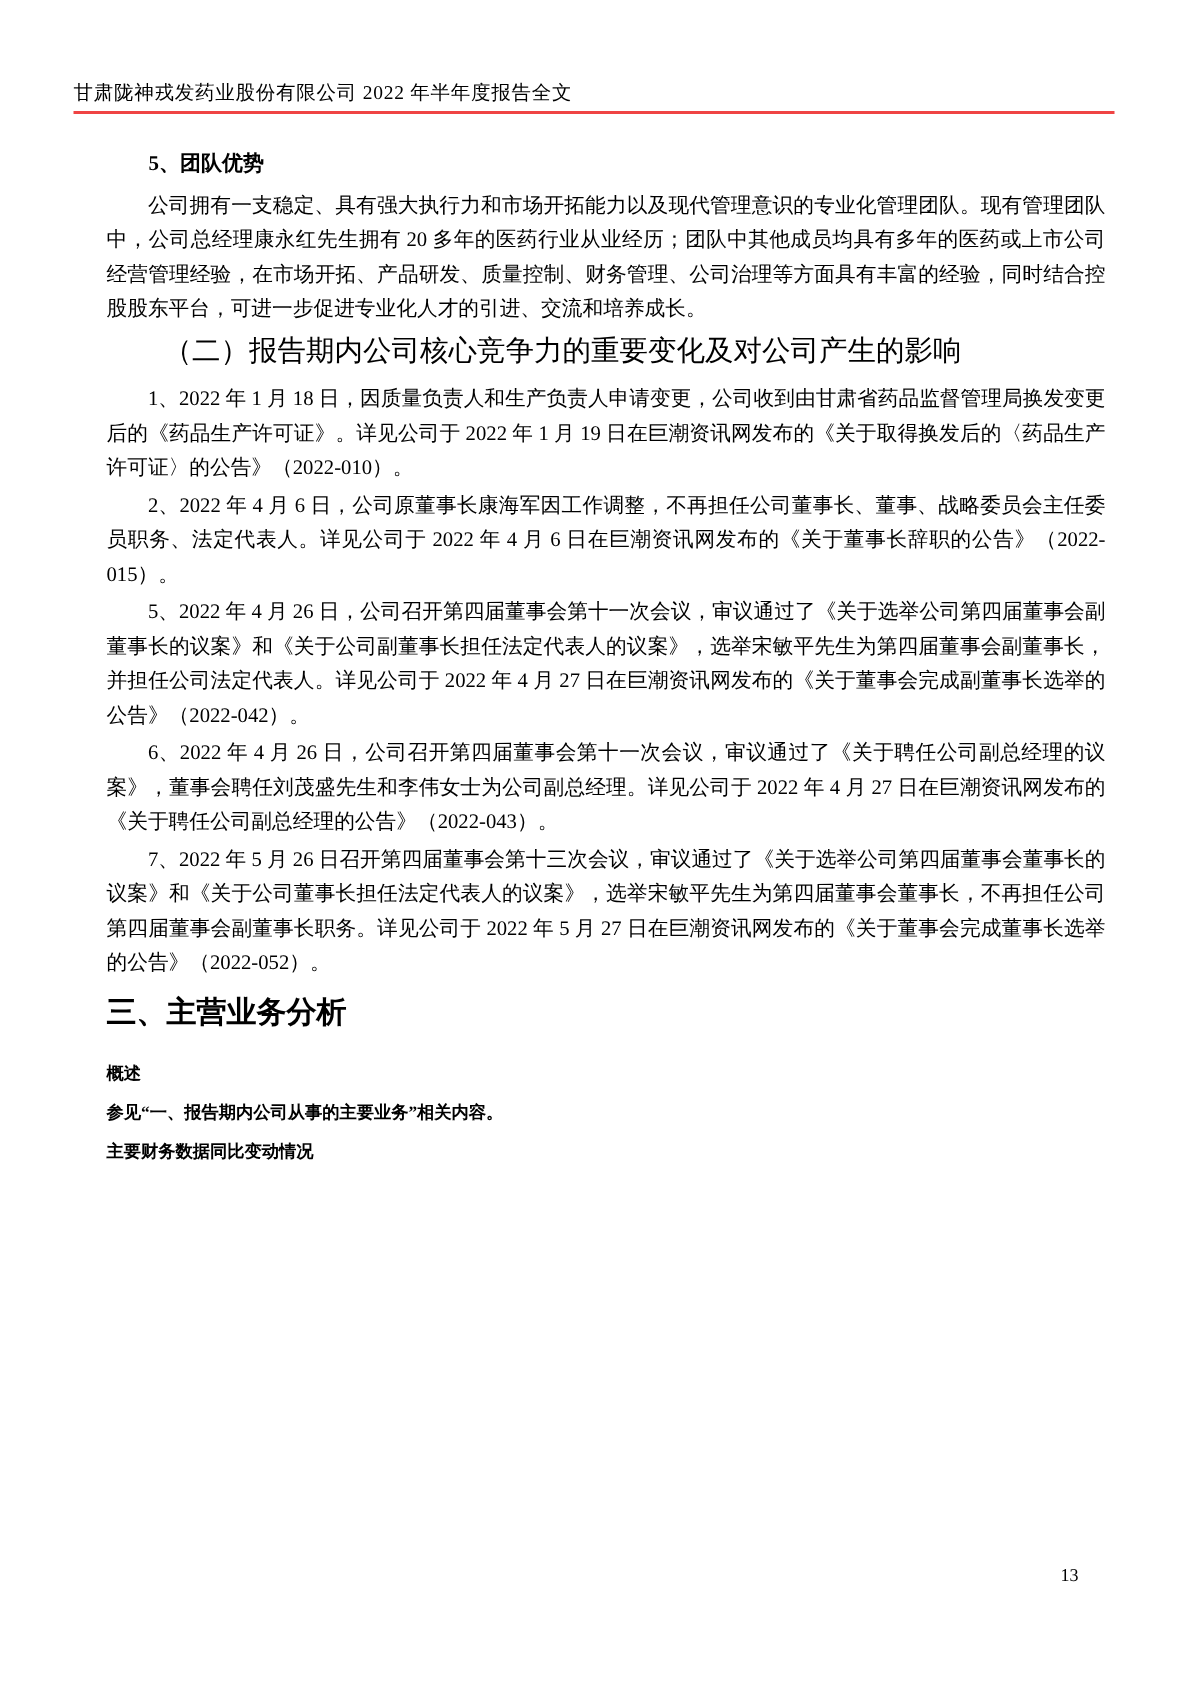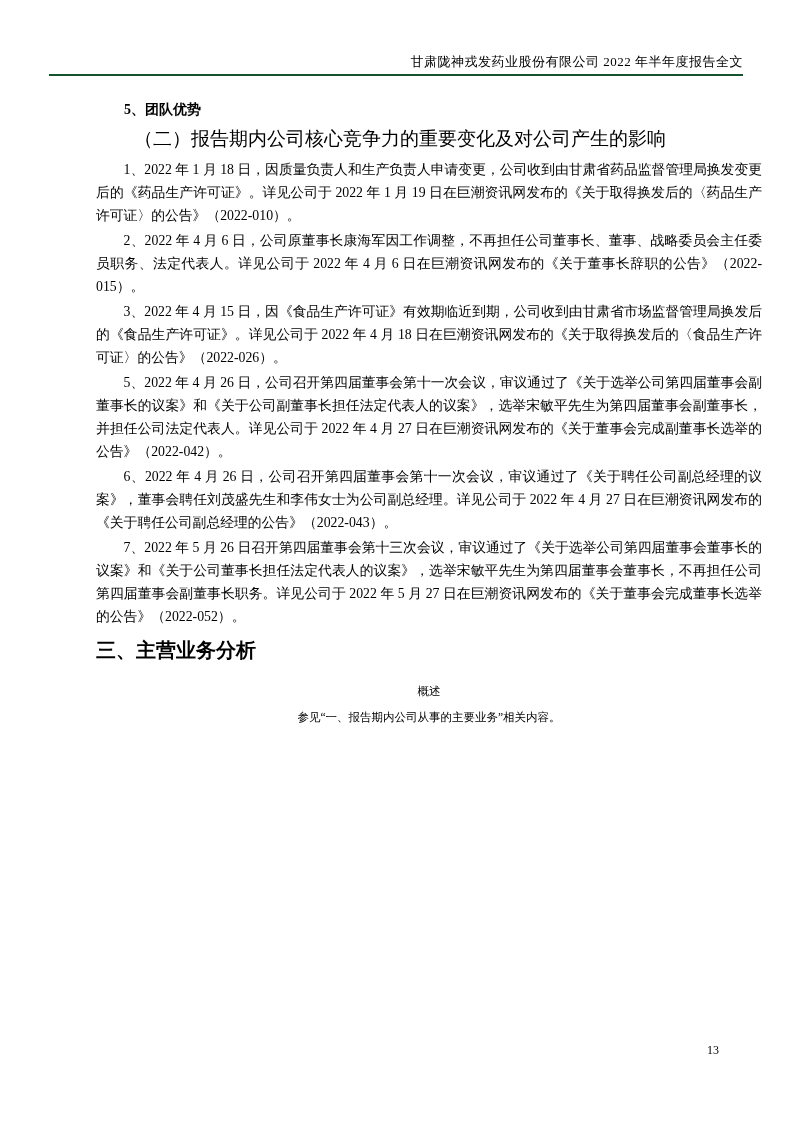--- a/index.html
+++ b/index.html
@@ -24,8 +24,7 @@
     width: 694px;
     padding-top: 54px;
     padding-bottom: 4px;
-    border-bottom: 2px solid #14532d;
-    text-align: right;
+    border-bottom: 2px solid #ef4444;
     font-size: 13px;
     line-height: 16px;
     letter-spacing: 0.5px;

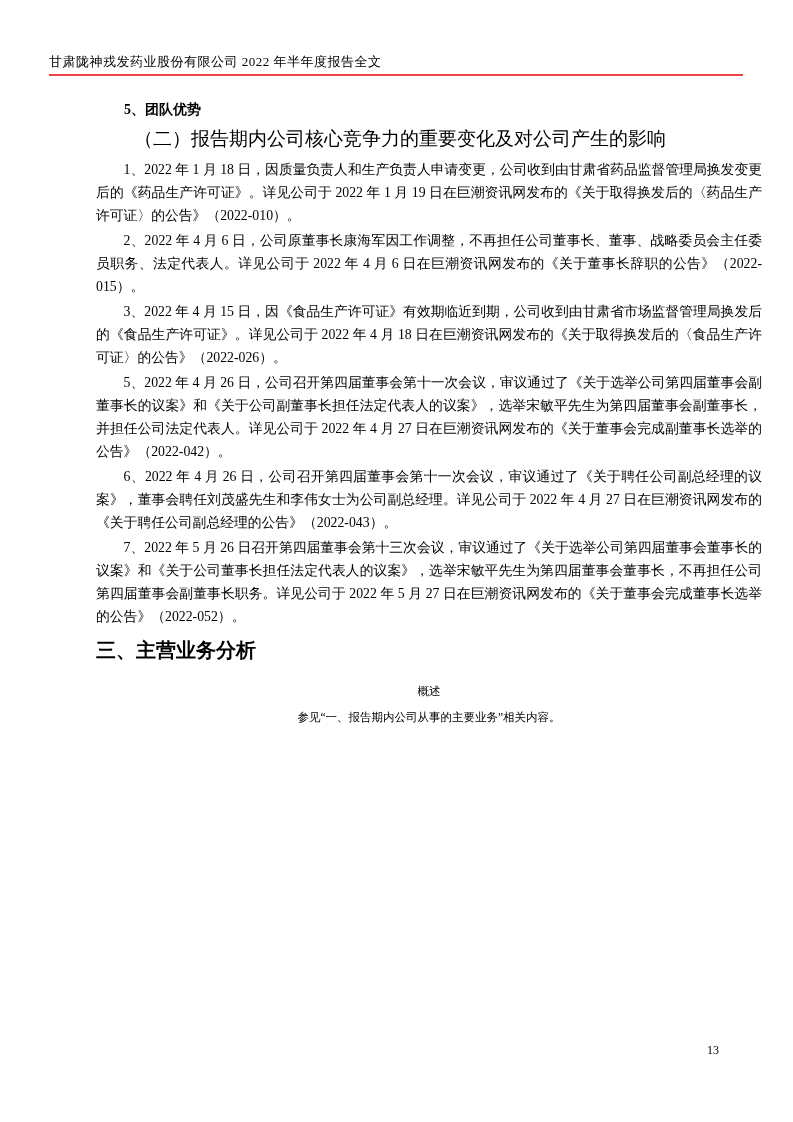--- a/index.html
+++ b/index.html
@@ -38,7 +38,6 @@
     font-size: 13.8px;
     line-height: 23px;
     text-align: justify;
-    margin-left: 25px;
   }
   .doc-body p {
     margin: 0 0 2px 0;

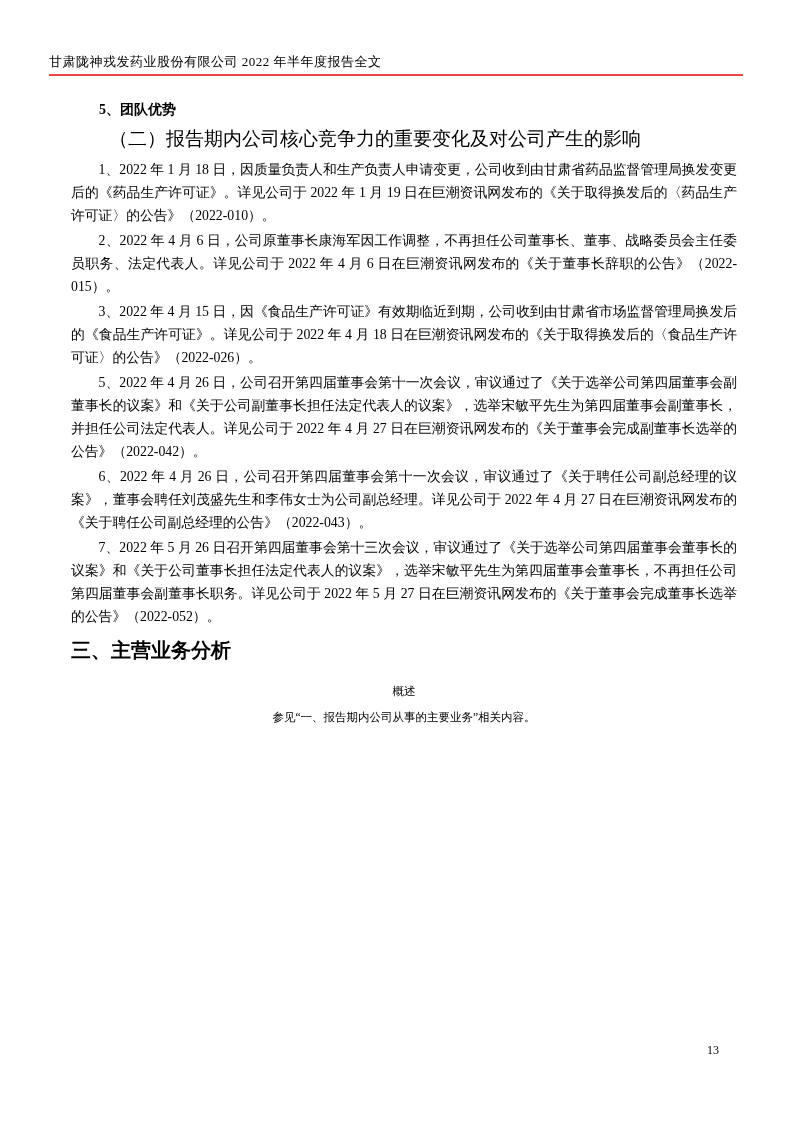--- a/index.html
+++ b/index.html
@@ -93,6 +93,7 @@
 
     <div class="heading-numbered">5、团队优势</div>
 
+    <p>公司拥有一支稳定、具有强大执行力和市场开拓能力以及现代管理意识的专业化管理团队。现有管理团队中，公司总经理康永红先生拥有 20 多年的医药行业从业经历；团队中其他成员均具有多年的医药或上市公司经营管理经验，在市场开拓、产品研发、质量控制、财务管理、公司治理等方面具有丰富的经验，同时结合控股股东平台，可进一步促进专业化人才的引进、交流和培养成长。</p>
 
     <div class="heading-sub">（二）报告期内公司核心竞争力的重要变化及对公司产生的影响</div>
 

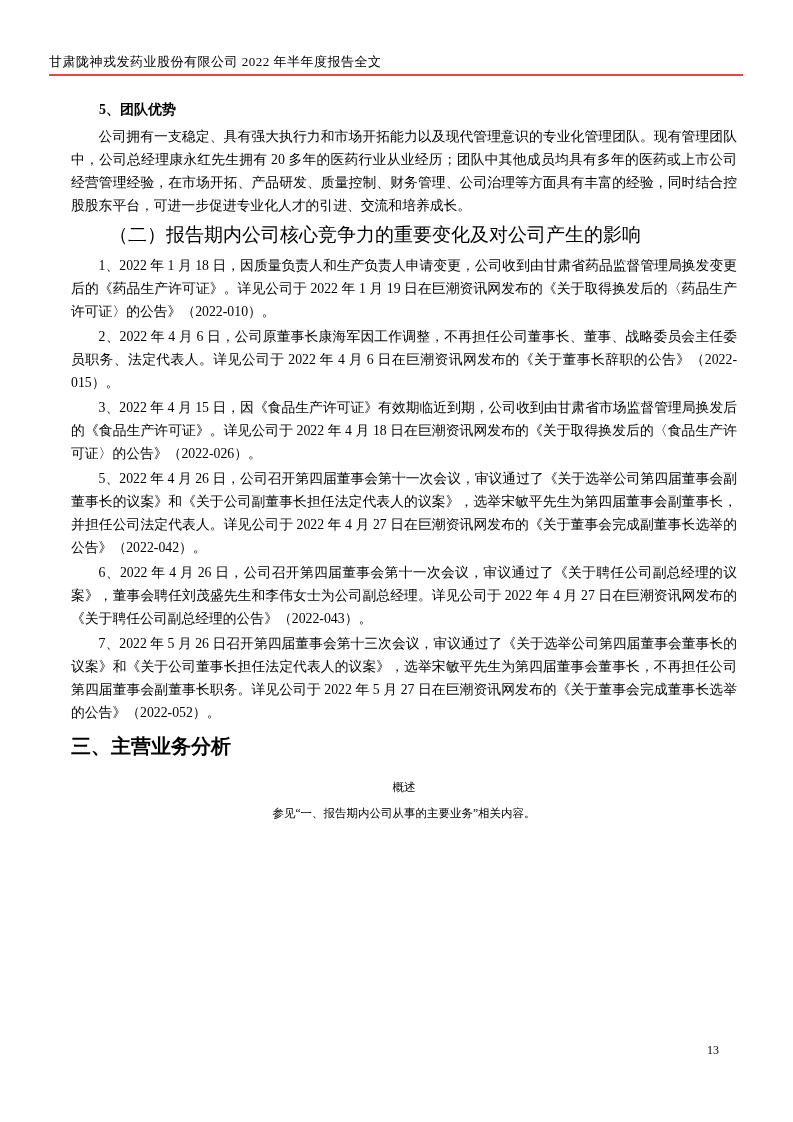--- a/index.html
+++ b/index.html
@@ -99,7 +99,6 @@
 
     <p>1、2022 年 1 月 18 日，因质量负责人和生产负责人申请变更，公司收到由甘肃省药品监督管理局换发变更后的《药品生产许可证》。详见公司于 2022 年 1 月 19 日在巨潮资讯网发布的《关于取得换发后的〈药品生产许可证〉的公告》（2022-010）。</p>
     <p>2、2022 年 4 月 6 日，公司原董事长康海军因工作调整，不再担任公司董事长、董事、战略委员会主任委员职务、法定代表人。详见公司于 2022 年 4 月 6 日在巨潮资讯网发布的《关于董事长辞职的公告》（2022-015）。</p>
-    <p>3、2022 年 4 月 15 日，因《食品生产许可证》有效期临近到期，公司收到由甘肃省市场监督管理局换发后的《食品生产许可证》。详见公司于 2022 年 4 月 18 日在巨潮资讯网发布的《关于取得换发后的〈食品生产许可证〉的公告》（2022-026）。</p>
     <p>5、2022 年 4 月 26 日，公司召开第四届董事会第十一次会议，审议通过了《关于选举公司第四届董事会副董事长的议案》和《关于公司副董事长担任法定代表人的议案》，选举宋敏平先生为第四届董事会副董事长，并担任公司法定代表人。详见公司于 2022 年 4 月 27 日在巨潮资讯网发布的《关于董事会完成副董事长选举的公告》（2022-042）。</p>
     <p>6、2022 年 4 月 26 日，公司召开第四届董事会第十一次会议，审议通过了《关于聘任公司副总经理的议案》，董事会聘任刘茂盛先生和李伟女士为公司副总经理。详见公司于 2022 年 4 月 27 日在巨潮资讯网发布的《关于聘任公司副总经理的公告》（2022-043）。</p>
     <p>7、2022 年 5 月 26 日召开第四届董事会第十三次会议，审议通过了《关于选举公司第四届董事会董事长的议案》和《关于公司董事长担任法定代表人的议案》，选举宋敏平先生为第四届董事会董事长，不再担任公司第四届董事会副董事长职务。详见公司于 2022 年 5 月 27 日在巨潮资讯网发布的《关于董事会完成董事长选举的公告》（2022-052）。</p>

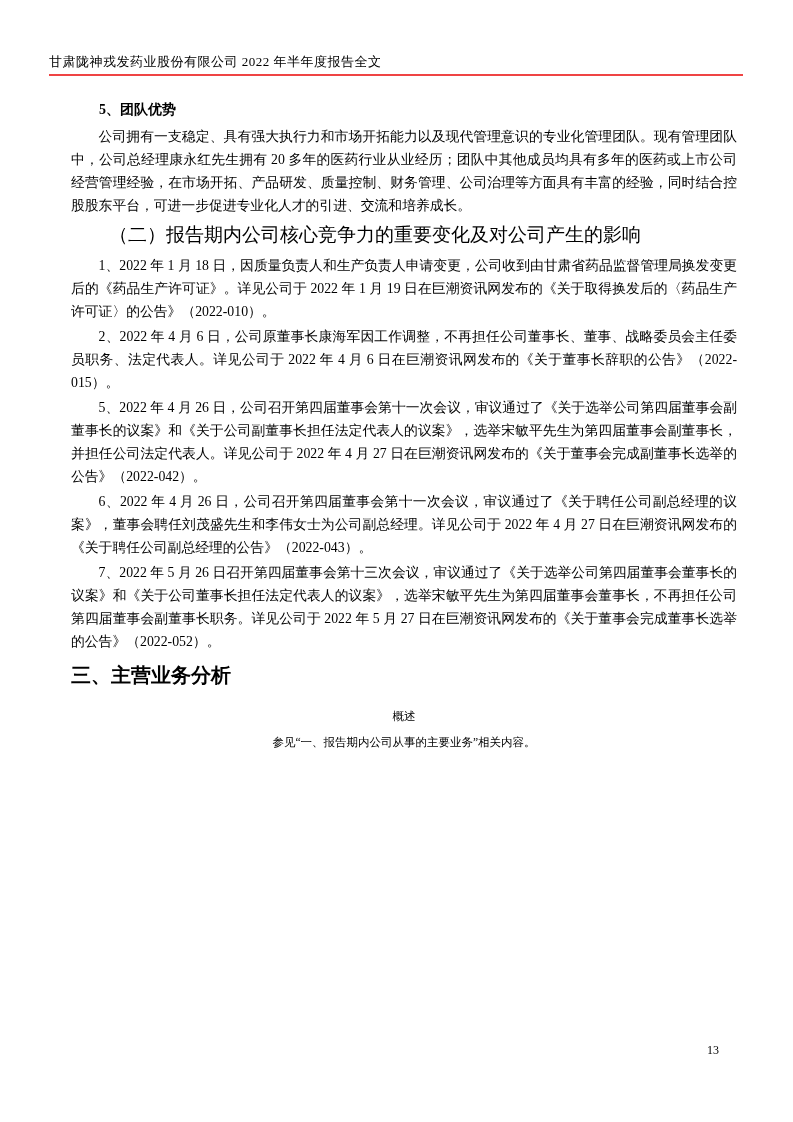--- a/index.html
+++ b/index.html
@@ -69,7 +69,8 @@
     line-height: 26px;
     text-indent: 0 !important;
     margin: 0 !important;
-    text-align: center;
+    text-align: left;
+    font-weight: bold;
   }
   
   .page-number {

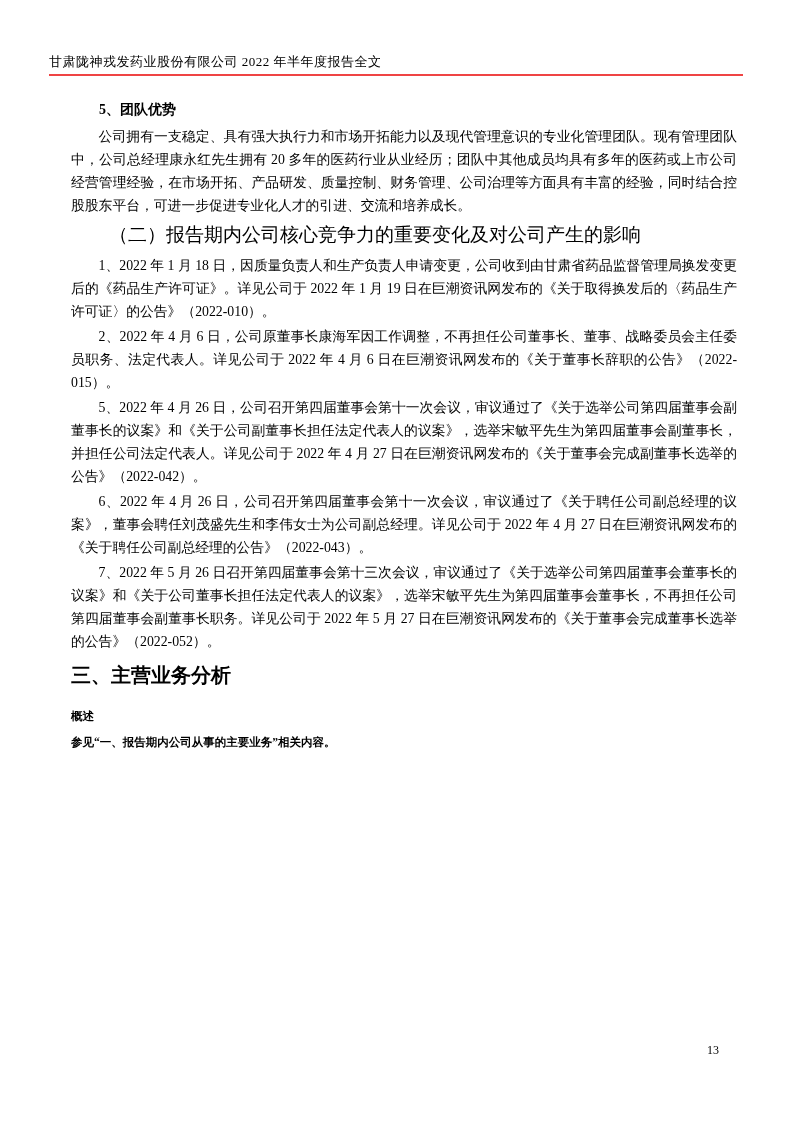--- a/index.html
+++ b/index.html
@@ -108,6 +108,7 @@
 
     <p class="small-line">概述</p>
     <p class="small-line">参见“一、报告期内公司从事的主要业务”相关内容。</p>
+    <p class="small-line">主要财务数据同比变动情况</p>
 
   </div>
 

